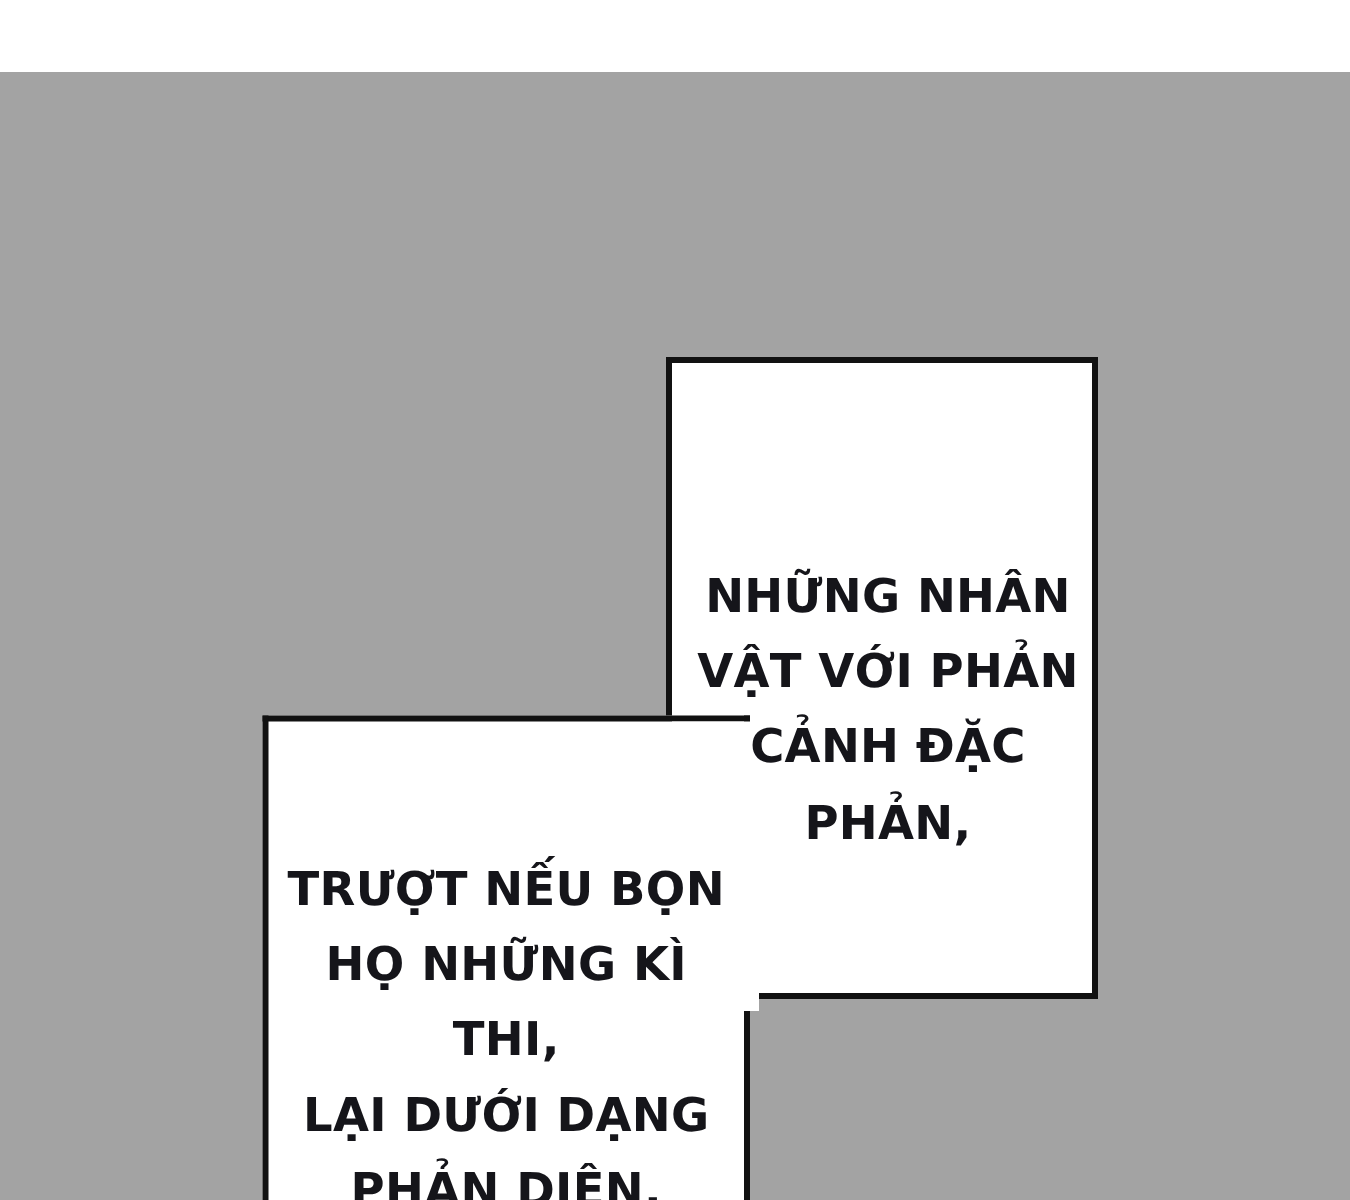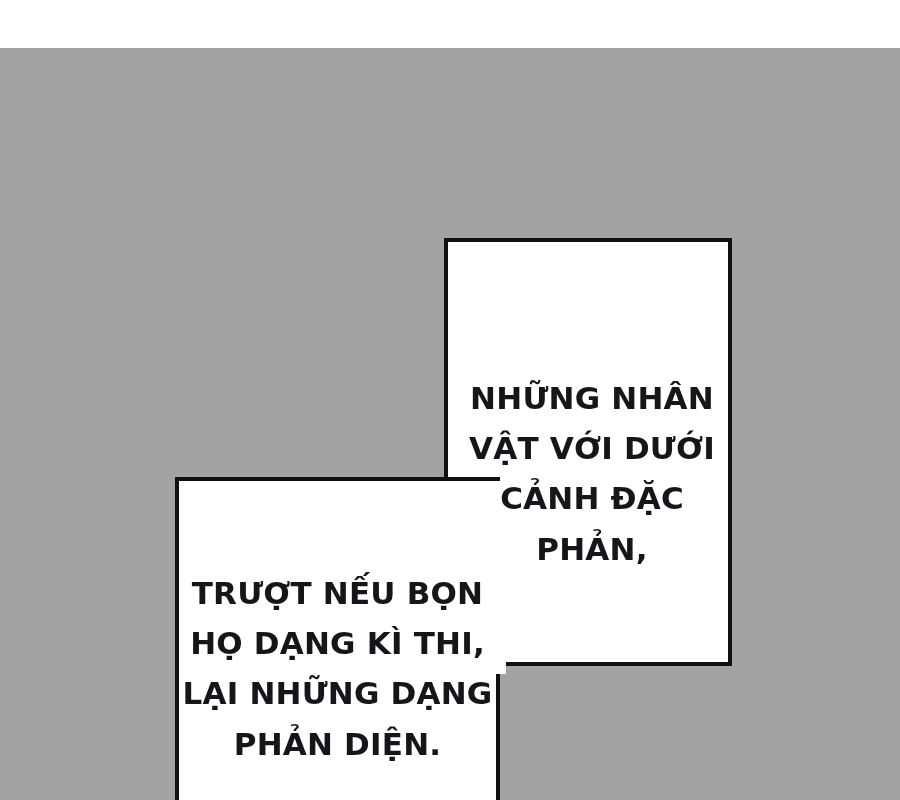--- a/index.html
+++ b/index.html
@@ -106,7 +106,7 @@
 
   <div class="balloon-top-text">
     <span class="line">NHỮNG NHÂN</span>
-    <span class="line">VẬT VỚI DƯỚI</span>
+    <span class="line">VẬT VỚI PHẢN</span>
     <span class="line">CẢNH ĐẶC PHẢN,</span>
   </div>
 

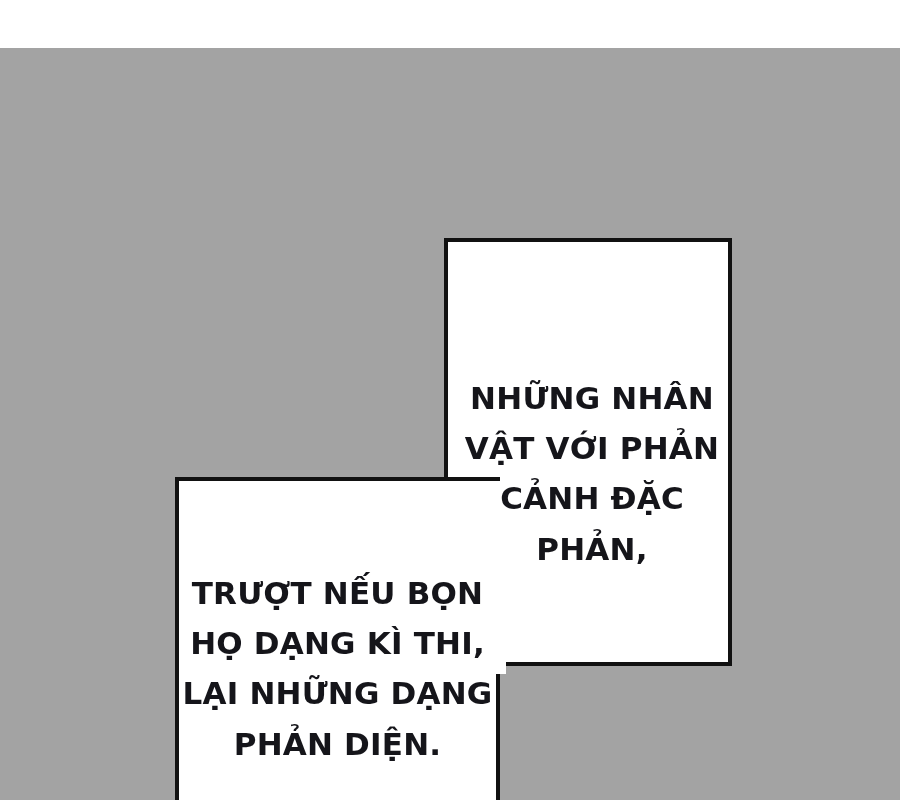--- a/index.html
+++ b/index.html
@@ -112,7 +112,7 @@
 
   <div class="balloon-bottom-text">
     <span class="line">TRƯỢT NẾU BỌN</span>
-    <span class="line">HỌ DẠNG KÌ THI,</span>
+    <span class="line">HỌ NHỮNG KÌ THI,</span>
     <span class="line">LẠI NHỮNG DẠNG</span>
     <span class="line">PHẢN DIỆN.</span>
   </div>

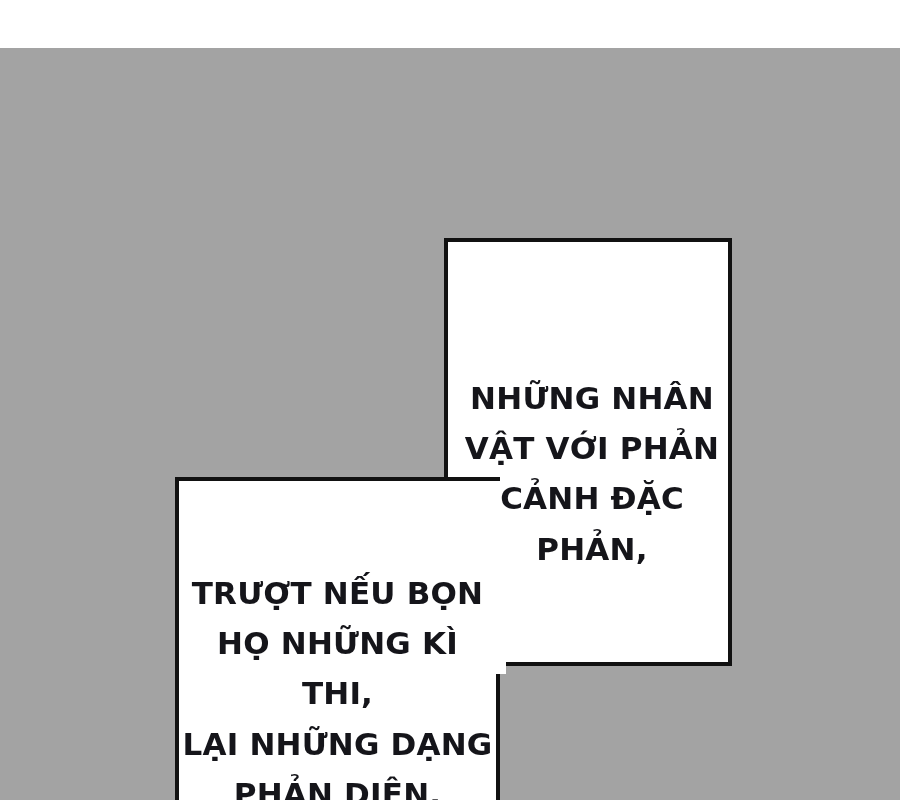--- a/index.html
+++ b/index.html
@@ -113,7 +113,7 @@
   <div class="balloon-bottom-text">
     <span class="line">TRƯỢT NẾU BỌN</span>
     <span class="line">HỌ NHỮNG KÌ THI,</span>
-    <span class="line">LẠI NHỮNG DẠNG</span>
+    <span class="line">LẠI DƯỚI DẠNG</span>
     <span class="line">PHẢN DIỆN.</span>
   </div>
 

